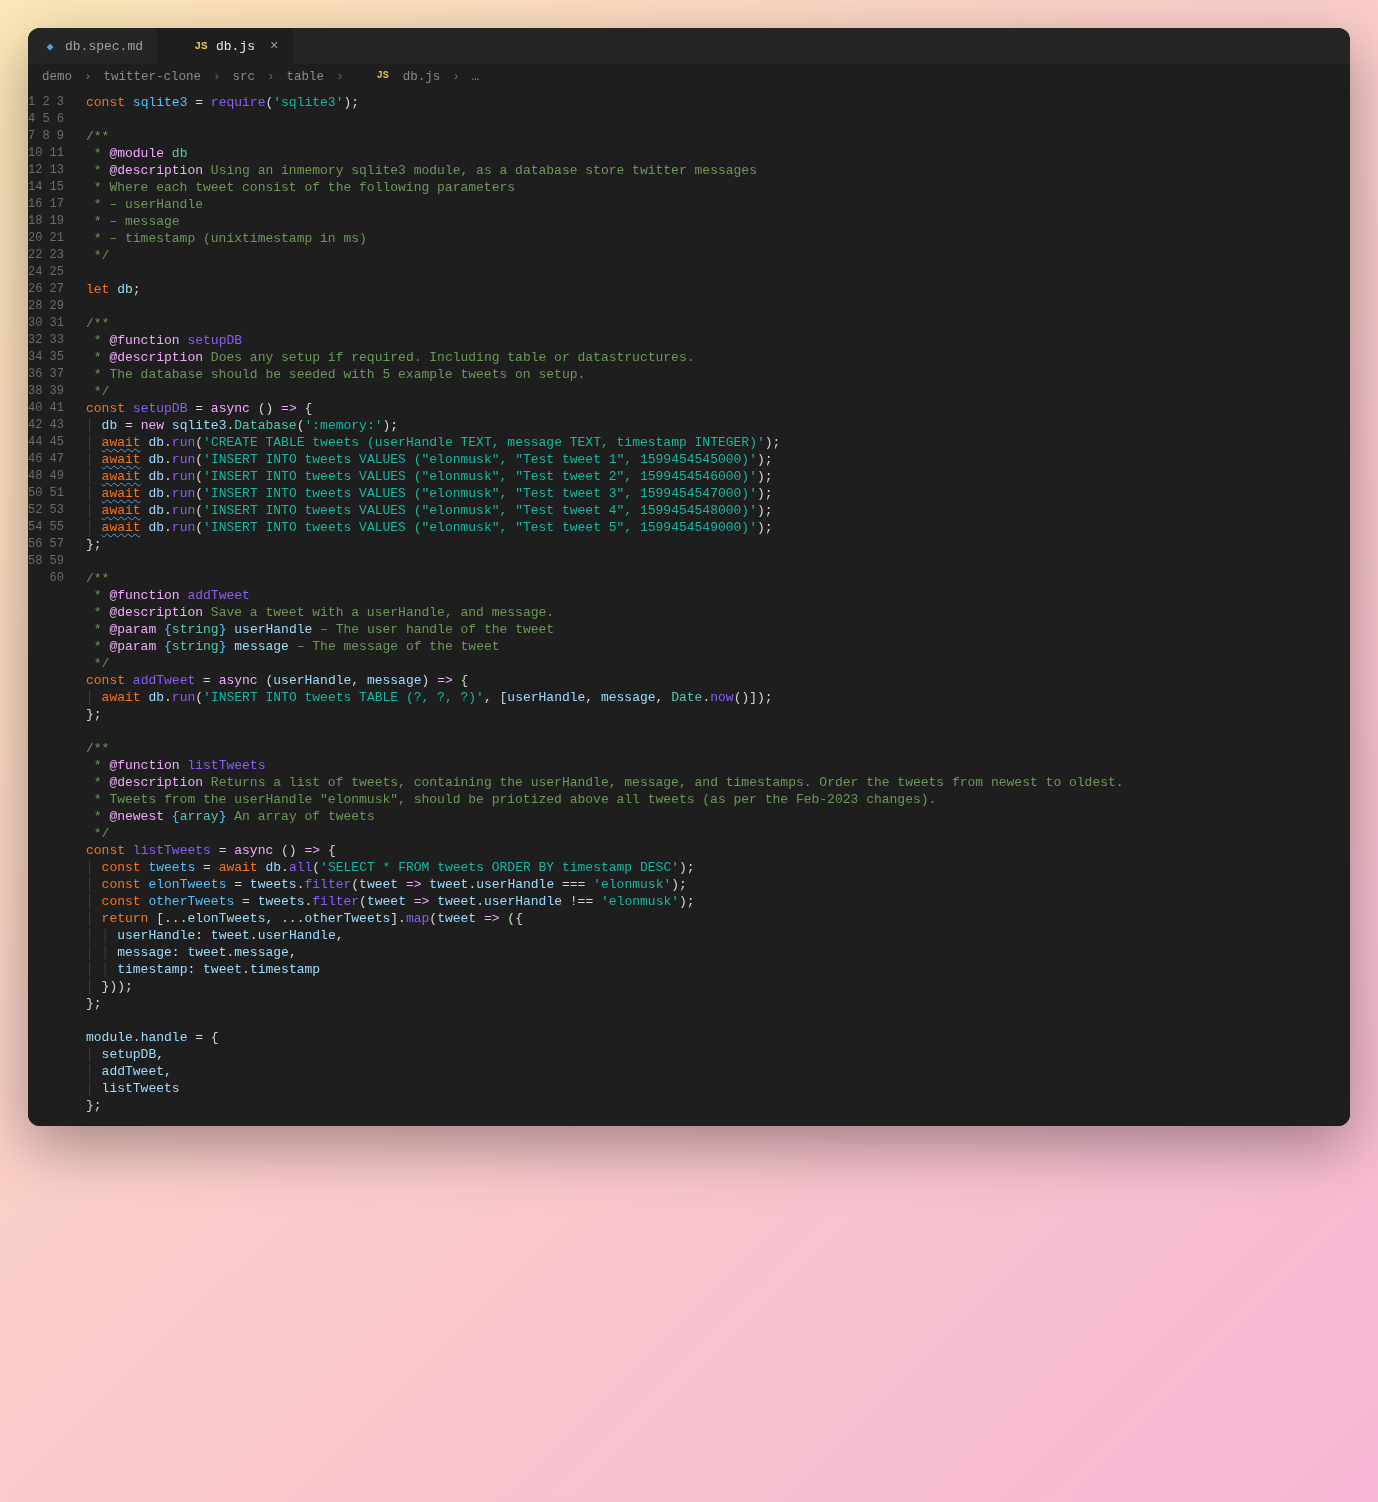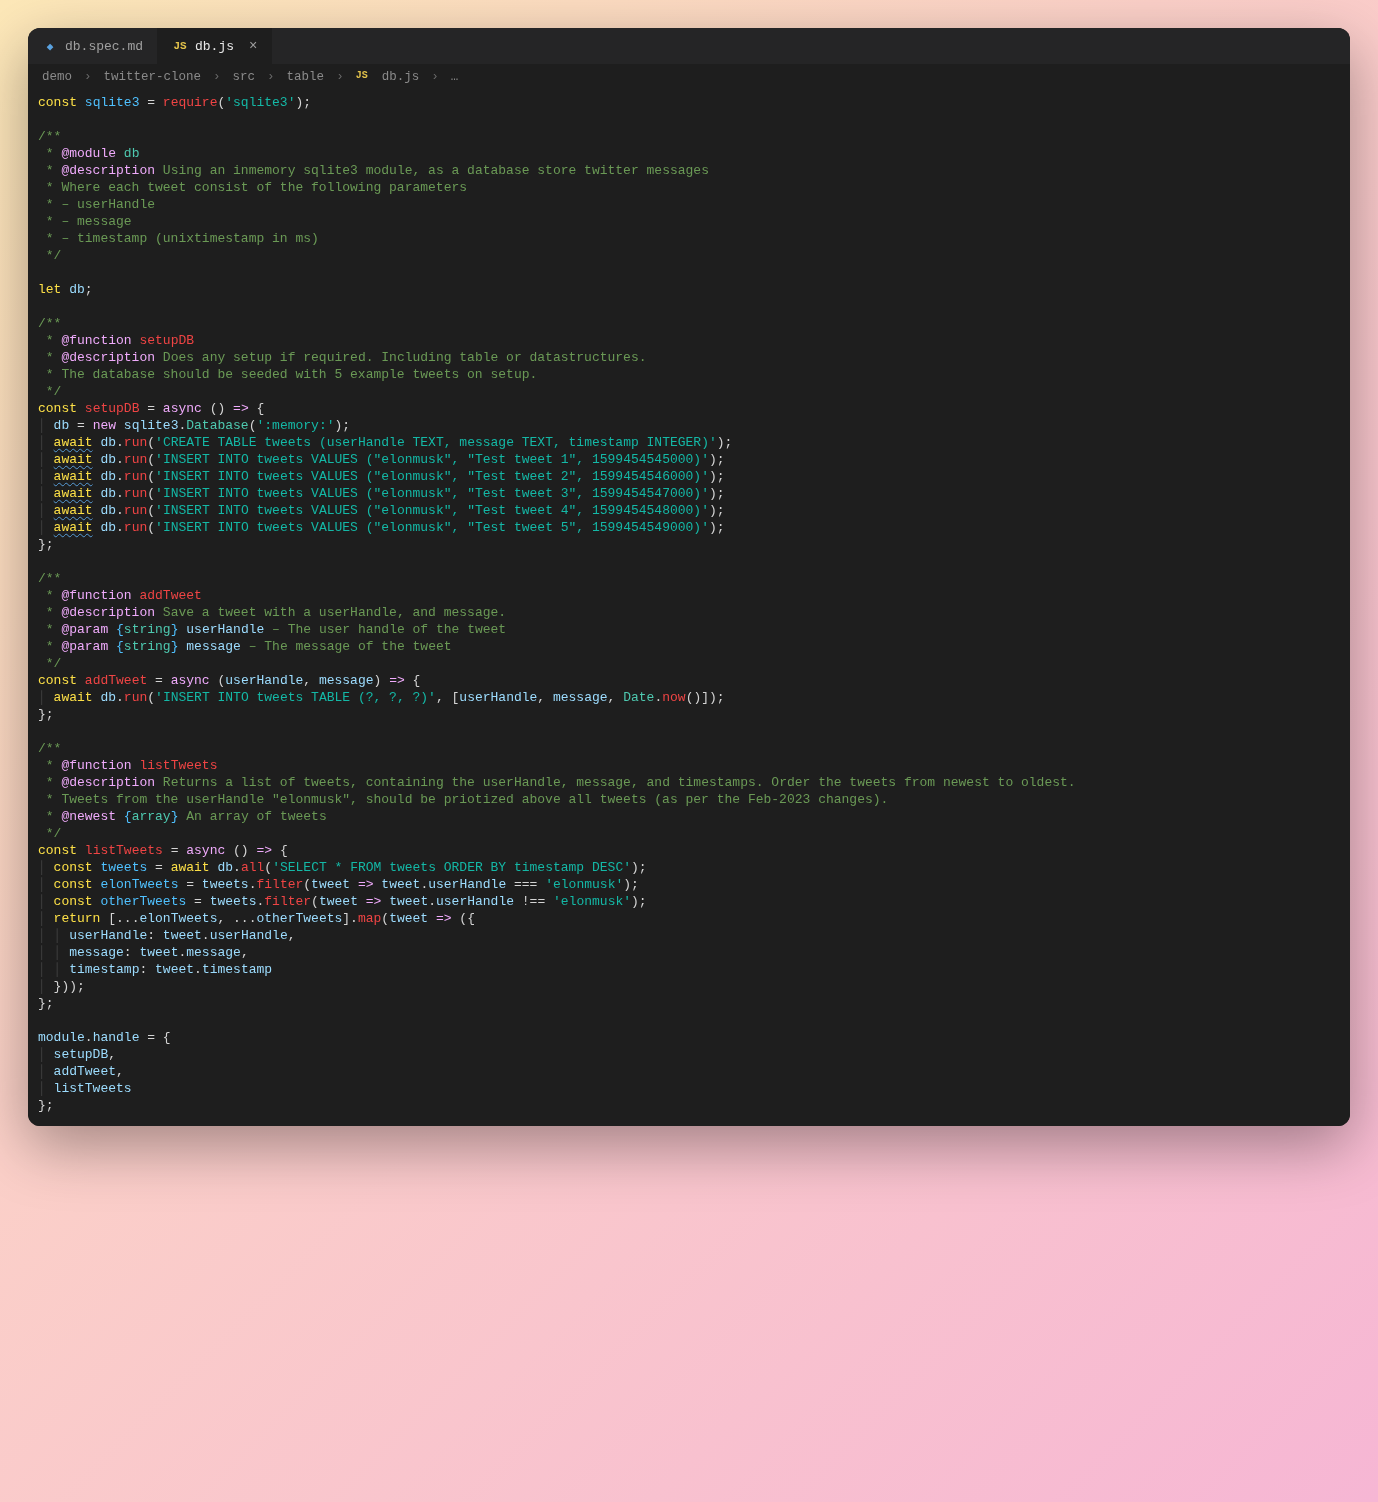--- a/index.html
+++ b/index.html
@@ -41,7 +41,7 @@
   }
   .tab .ficon { width:16px; height:16px; display:flex; align-items:center; justify-content:center; font-size:11px; }
   .ic-md { color:#5aa2e0; }
-  .ic-js { color:#e2c24b; font-weight:bold; font-size:10px; }
+  .ic-js { color:#e2c24b; font-weight:bold; font-size:10px;margin-left:21px; }
   .tab .close { margin-left:8px; color:#a0a0a0; font-size:14px; line-height:1; }
   
   .crumbs {

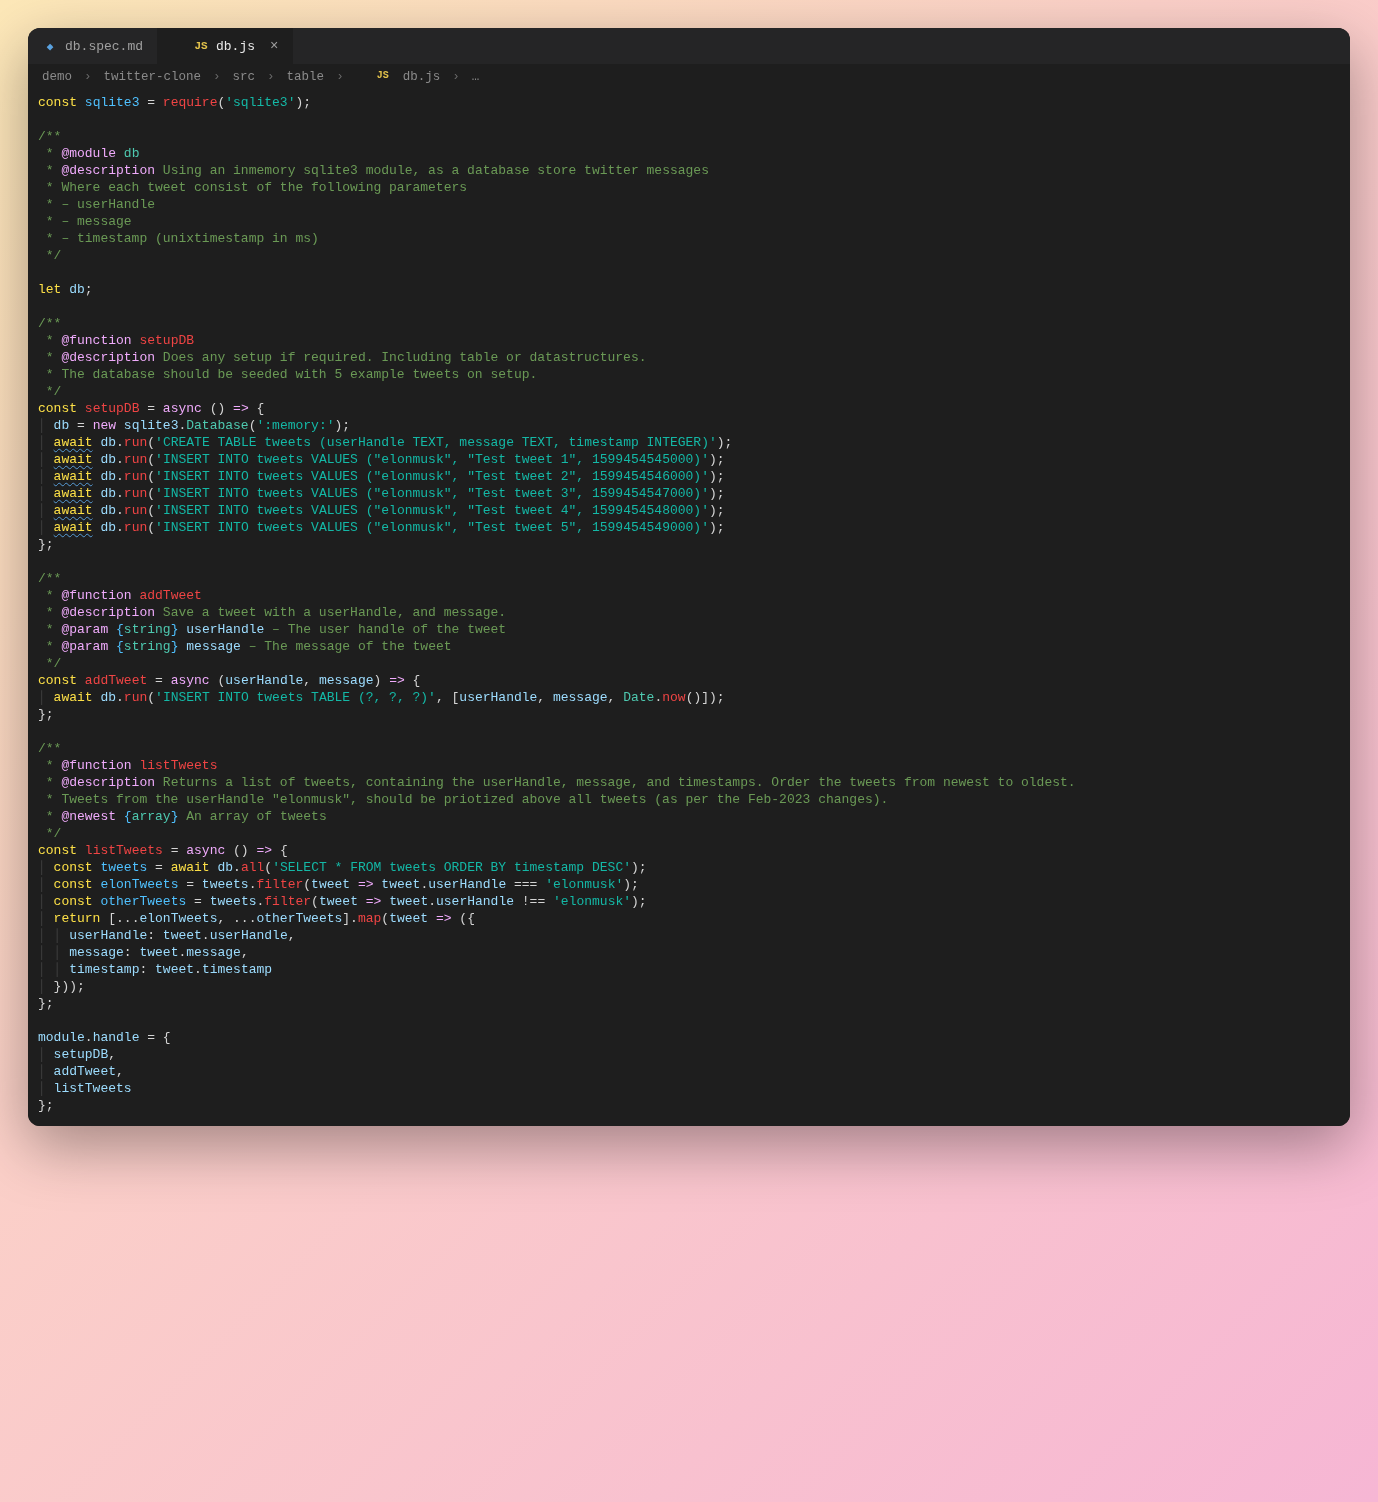--- a/index.html
+++ b/index.html
@@ -121,6 +121,67 @@
   </div>
 
   <div class="editor">
+    <div class="gutter" id="gutter">1
+2
+3
+4
+5
+6
+7
+8
+9
+10
+11
+12
+13
+14
+15
+16
+17
+18
+19
+20
+21
+22
+23
+24
+25
+26
+27
+28
+29
+30
+31
+32
+33
+34
+35
+36
+37
+38
+39
+40
+41
+42
+43
+44
+45
+46
+47
+48
+49
+50
+51
+52
+53
+54
+55
+56
+57
+58
+59
+60
+</div>
     <div class="code" id="code"><span class="tok-kw">const</span> <span class="tok-def">sqlite3</span> = <span class="tok-fn">require</span>(<span class="tok-str">'sqlite3'</span>);
 
 <span class="tok-com">/**</span>

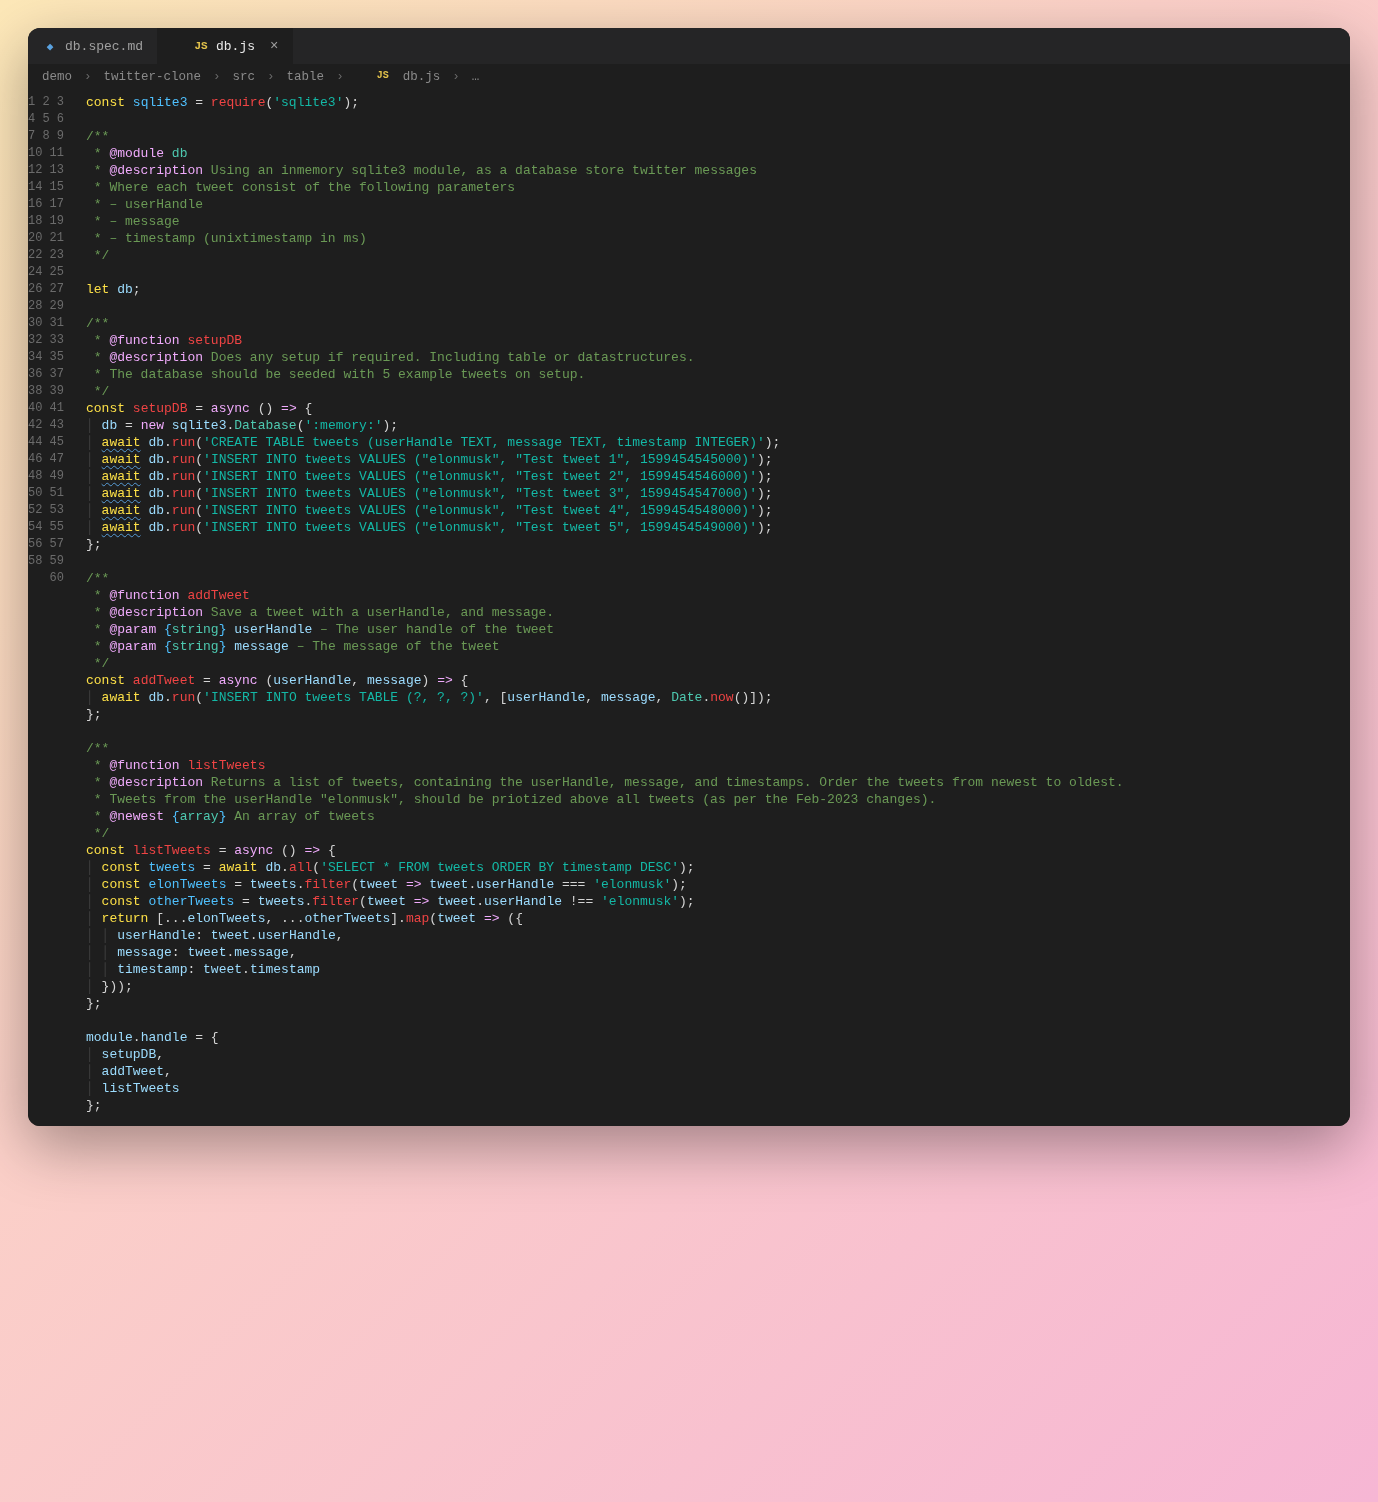--- a/index.html
+++ b/index.html
@@ -77,7 +77,7 @@
     color:#d4d4d4;
     overflow-x:auto;
   }
-  .tok-kw { color:#fde047; }           
+  .tok-kw { color:#f97316; }           
   .tok-def { color:#4fc1ff; }          
   .tok-var { color:#9cdcfe; }          
   .tok-fn  { color:#ef4444; }          

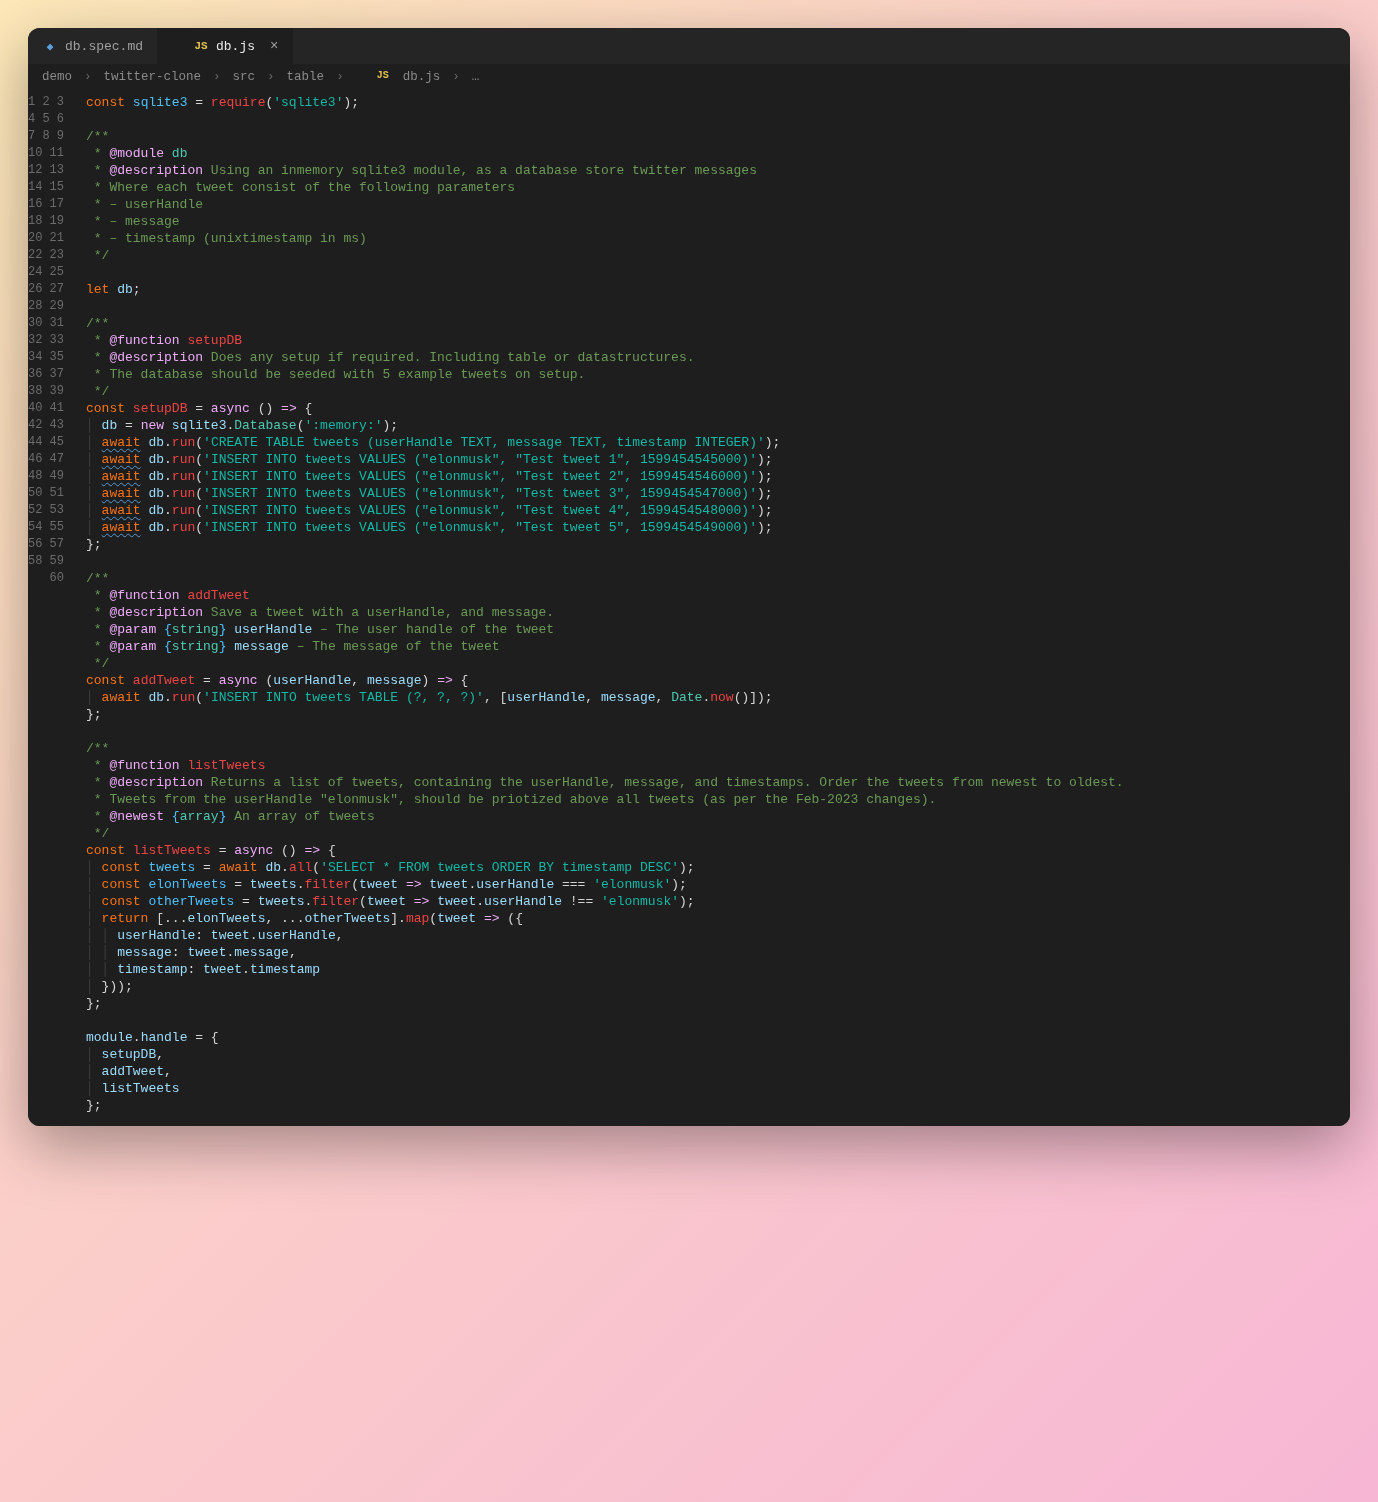--- a/index.html
+++ b/index.html
@@ -80,7 +80,7 @@
   .tok-kw { color:#f97316; }           
   .tok-def { color:#4fc1ff; }          
   .tok-var { color:#9cdcfe; }          
-  .tok-fn  { color:#ef4444; }          
+  .tok-fn  { color:#8b5cf6; }          
   .tok-str { color:#14b8a6; }          
   .tok-com { color:#6a9955; }          
   .tok-tag { color:#f0abfc; }          

